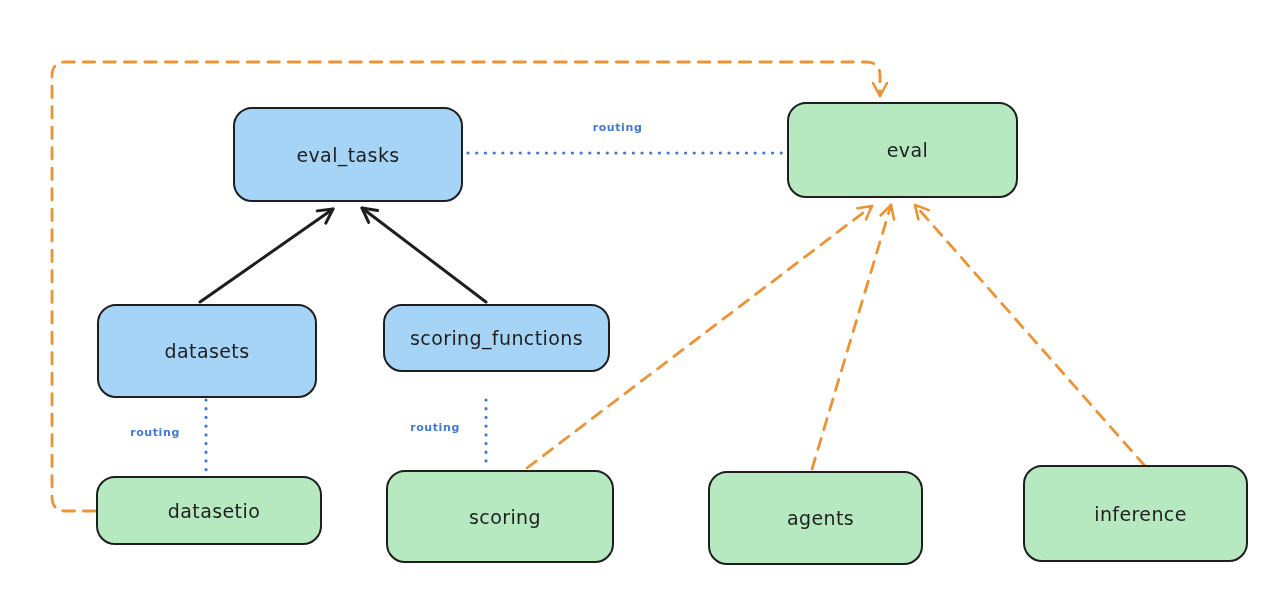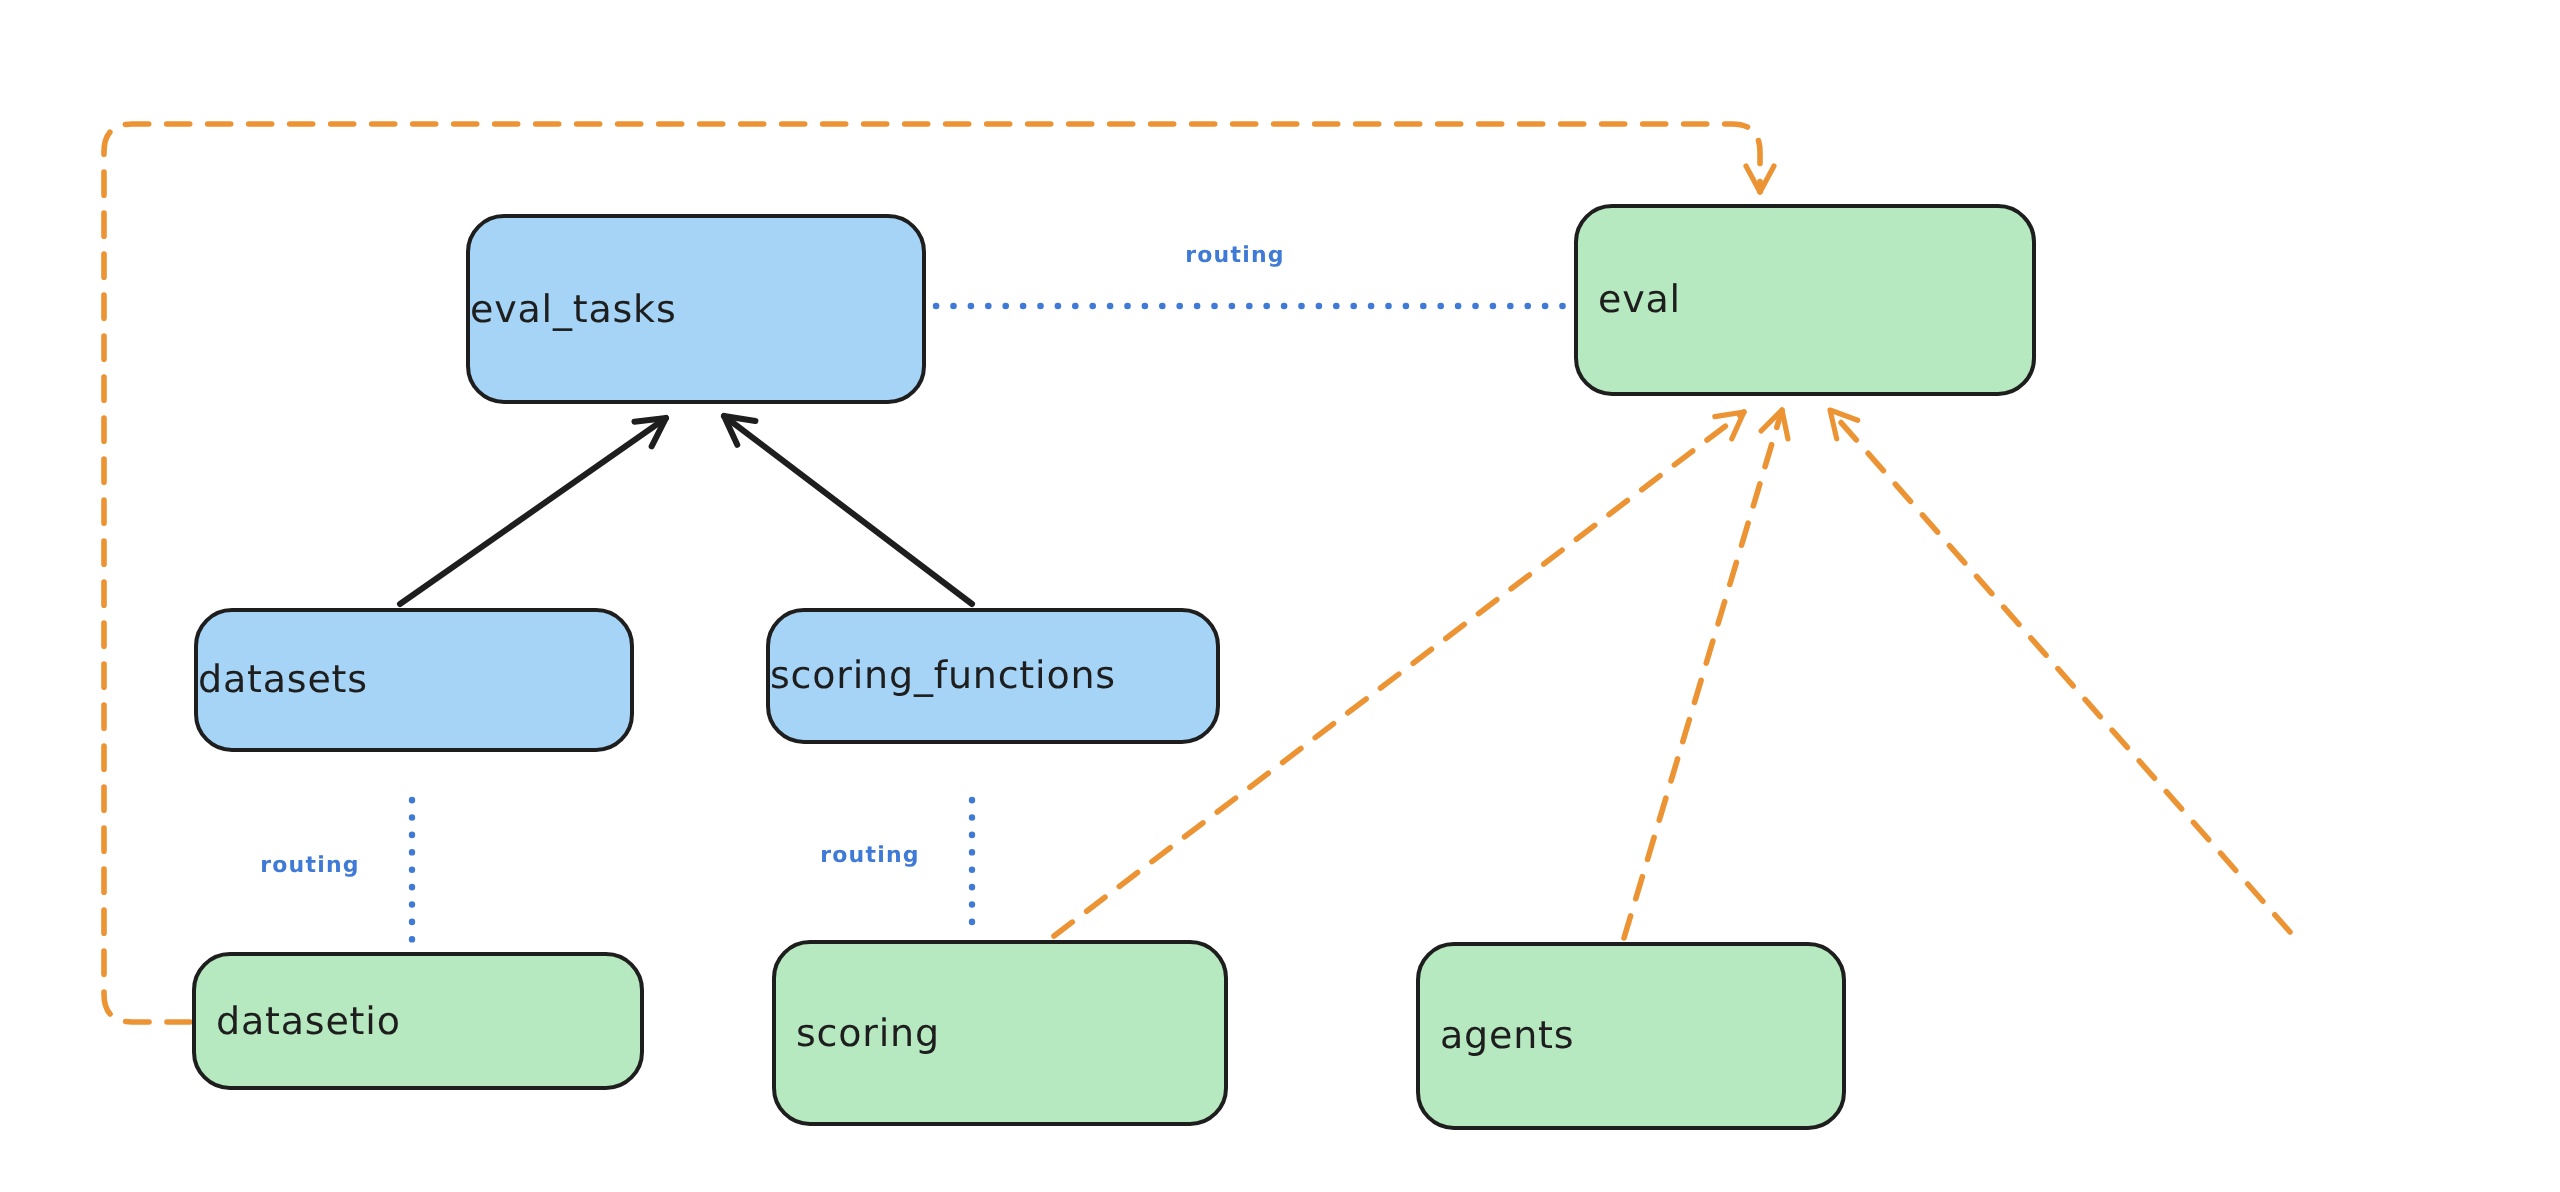--- a/index.html
+++ b/index.html
@@ -12,7 +12,7 @@
     position:absolute;box-sizing:border-box;
     border:2.6px solid var(--node_stroke,#1e1e1e);
     border-radius:19px;
-    display:flex;align-items:center;
+    display:flex;align-items:center;justify-content:center;
   }
   .node.blue{background:var(--blue_fill,#a6d4f7);}
   .node.green{background:var(--green_fill,#b7e9c1);padding-left:10px;}

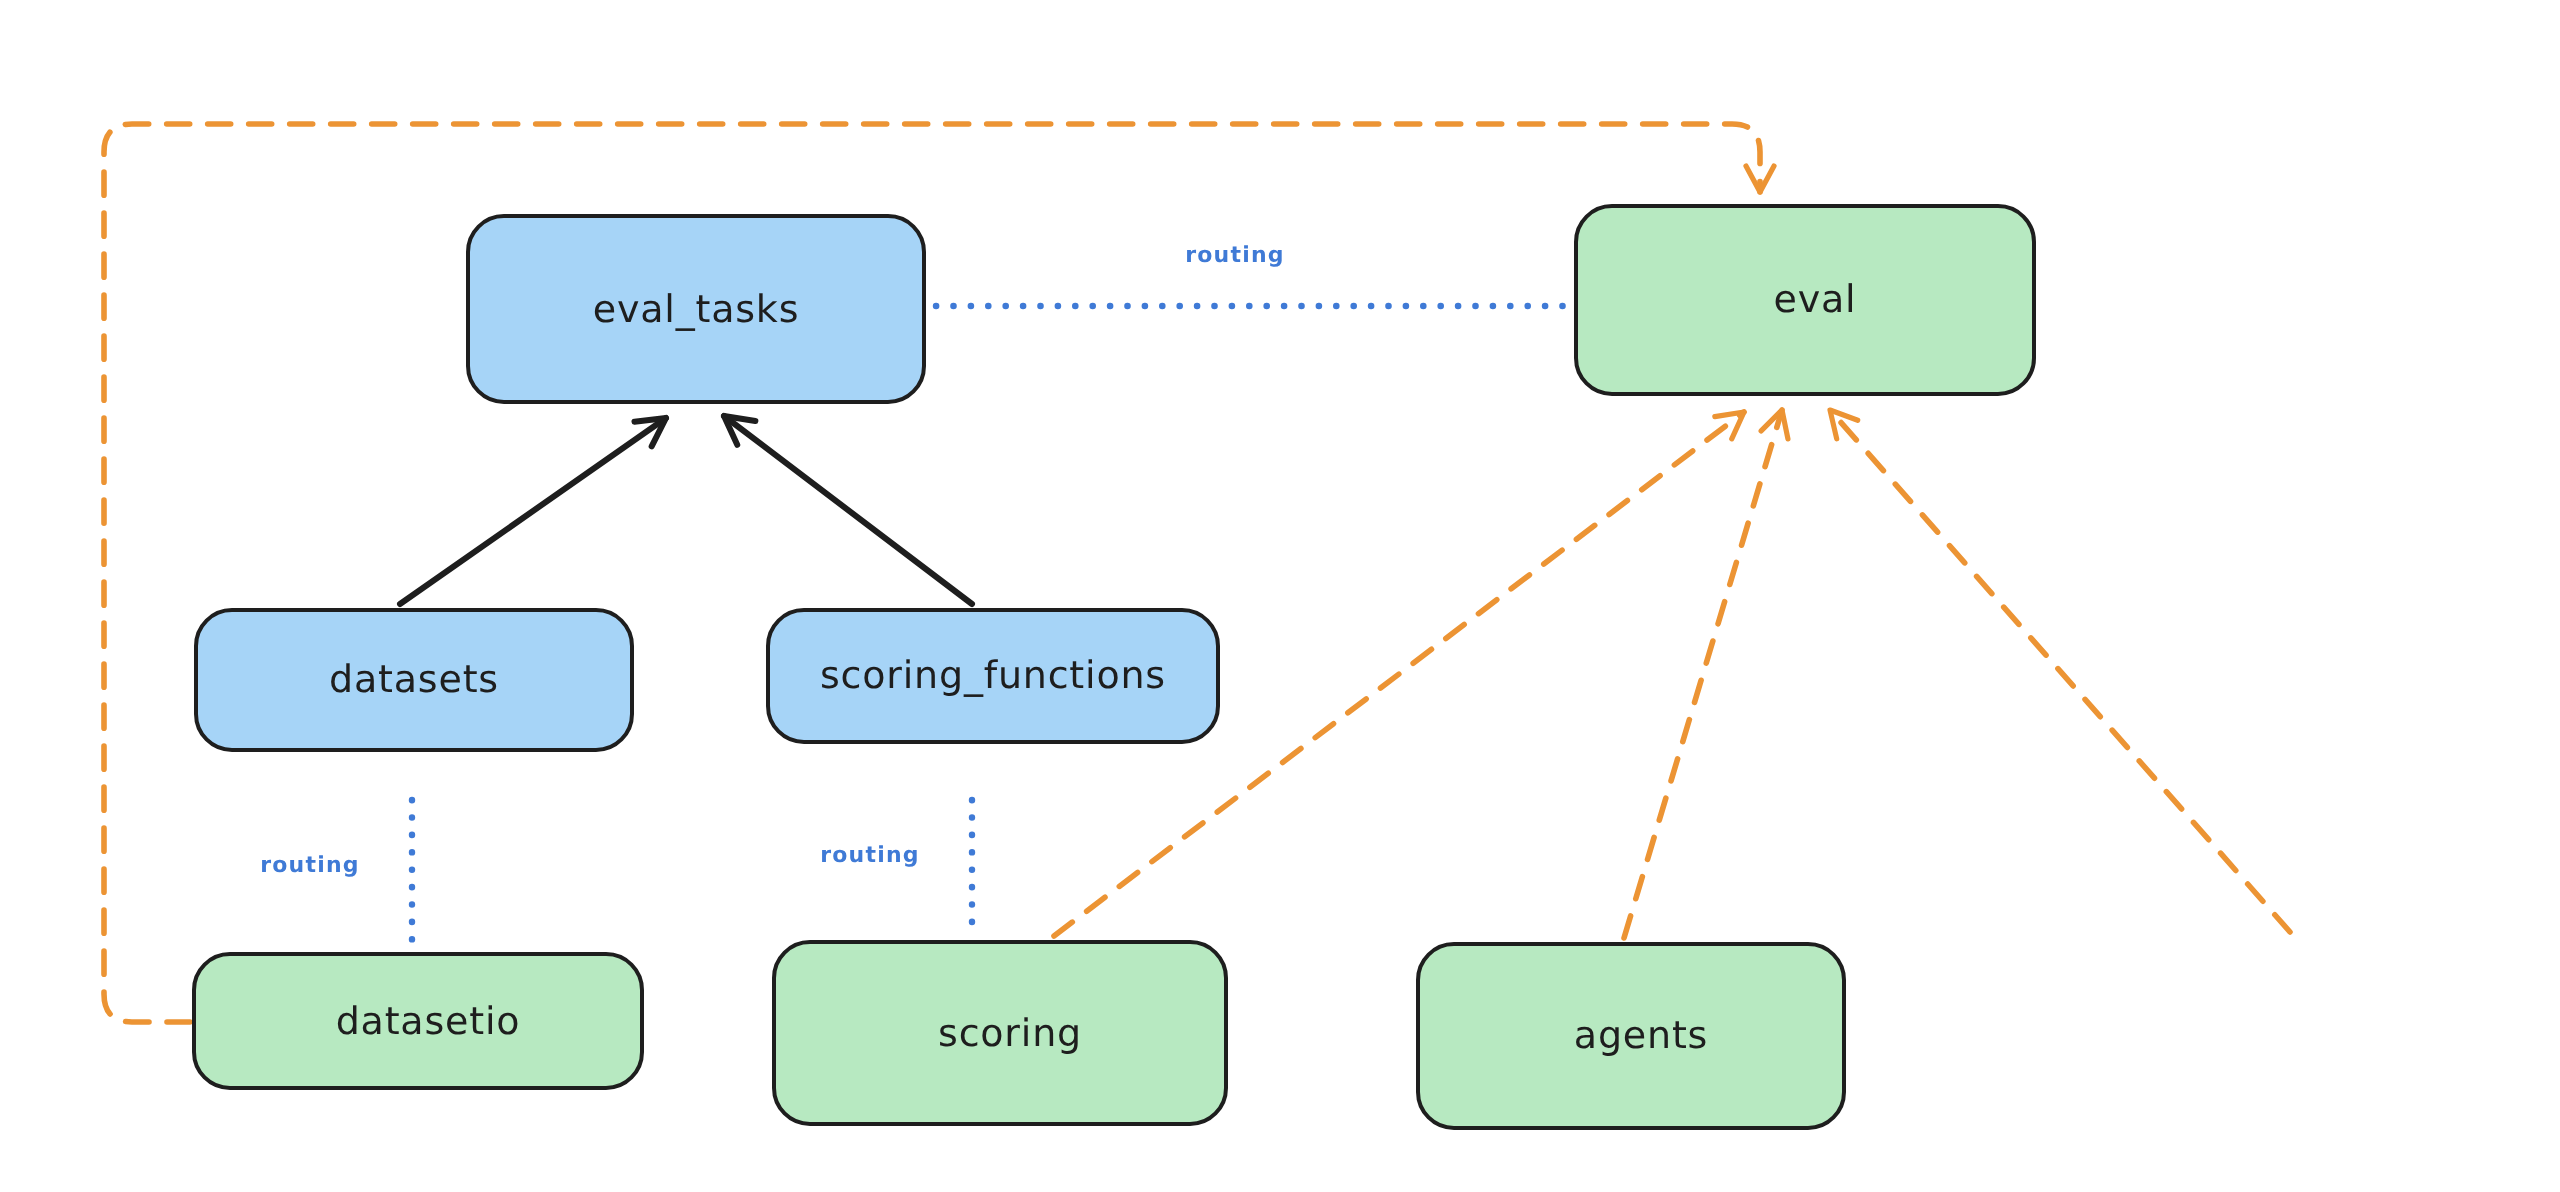--- a/index.html
+++ b/index.html
@@ -60,7 +60,7 @@
     <span class="node-label">eval</span>
   </div>
 
-  <div class="node blue" style="left:97px;top:304px;width:220px;height:72px">
+  <div class="node blue" style="left:97px;top:304px;width:220px;height:94px">
     <span class="node-label">datasets</span>
   </div>
 

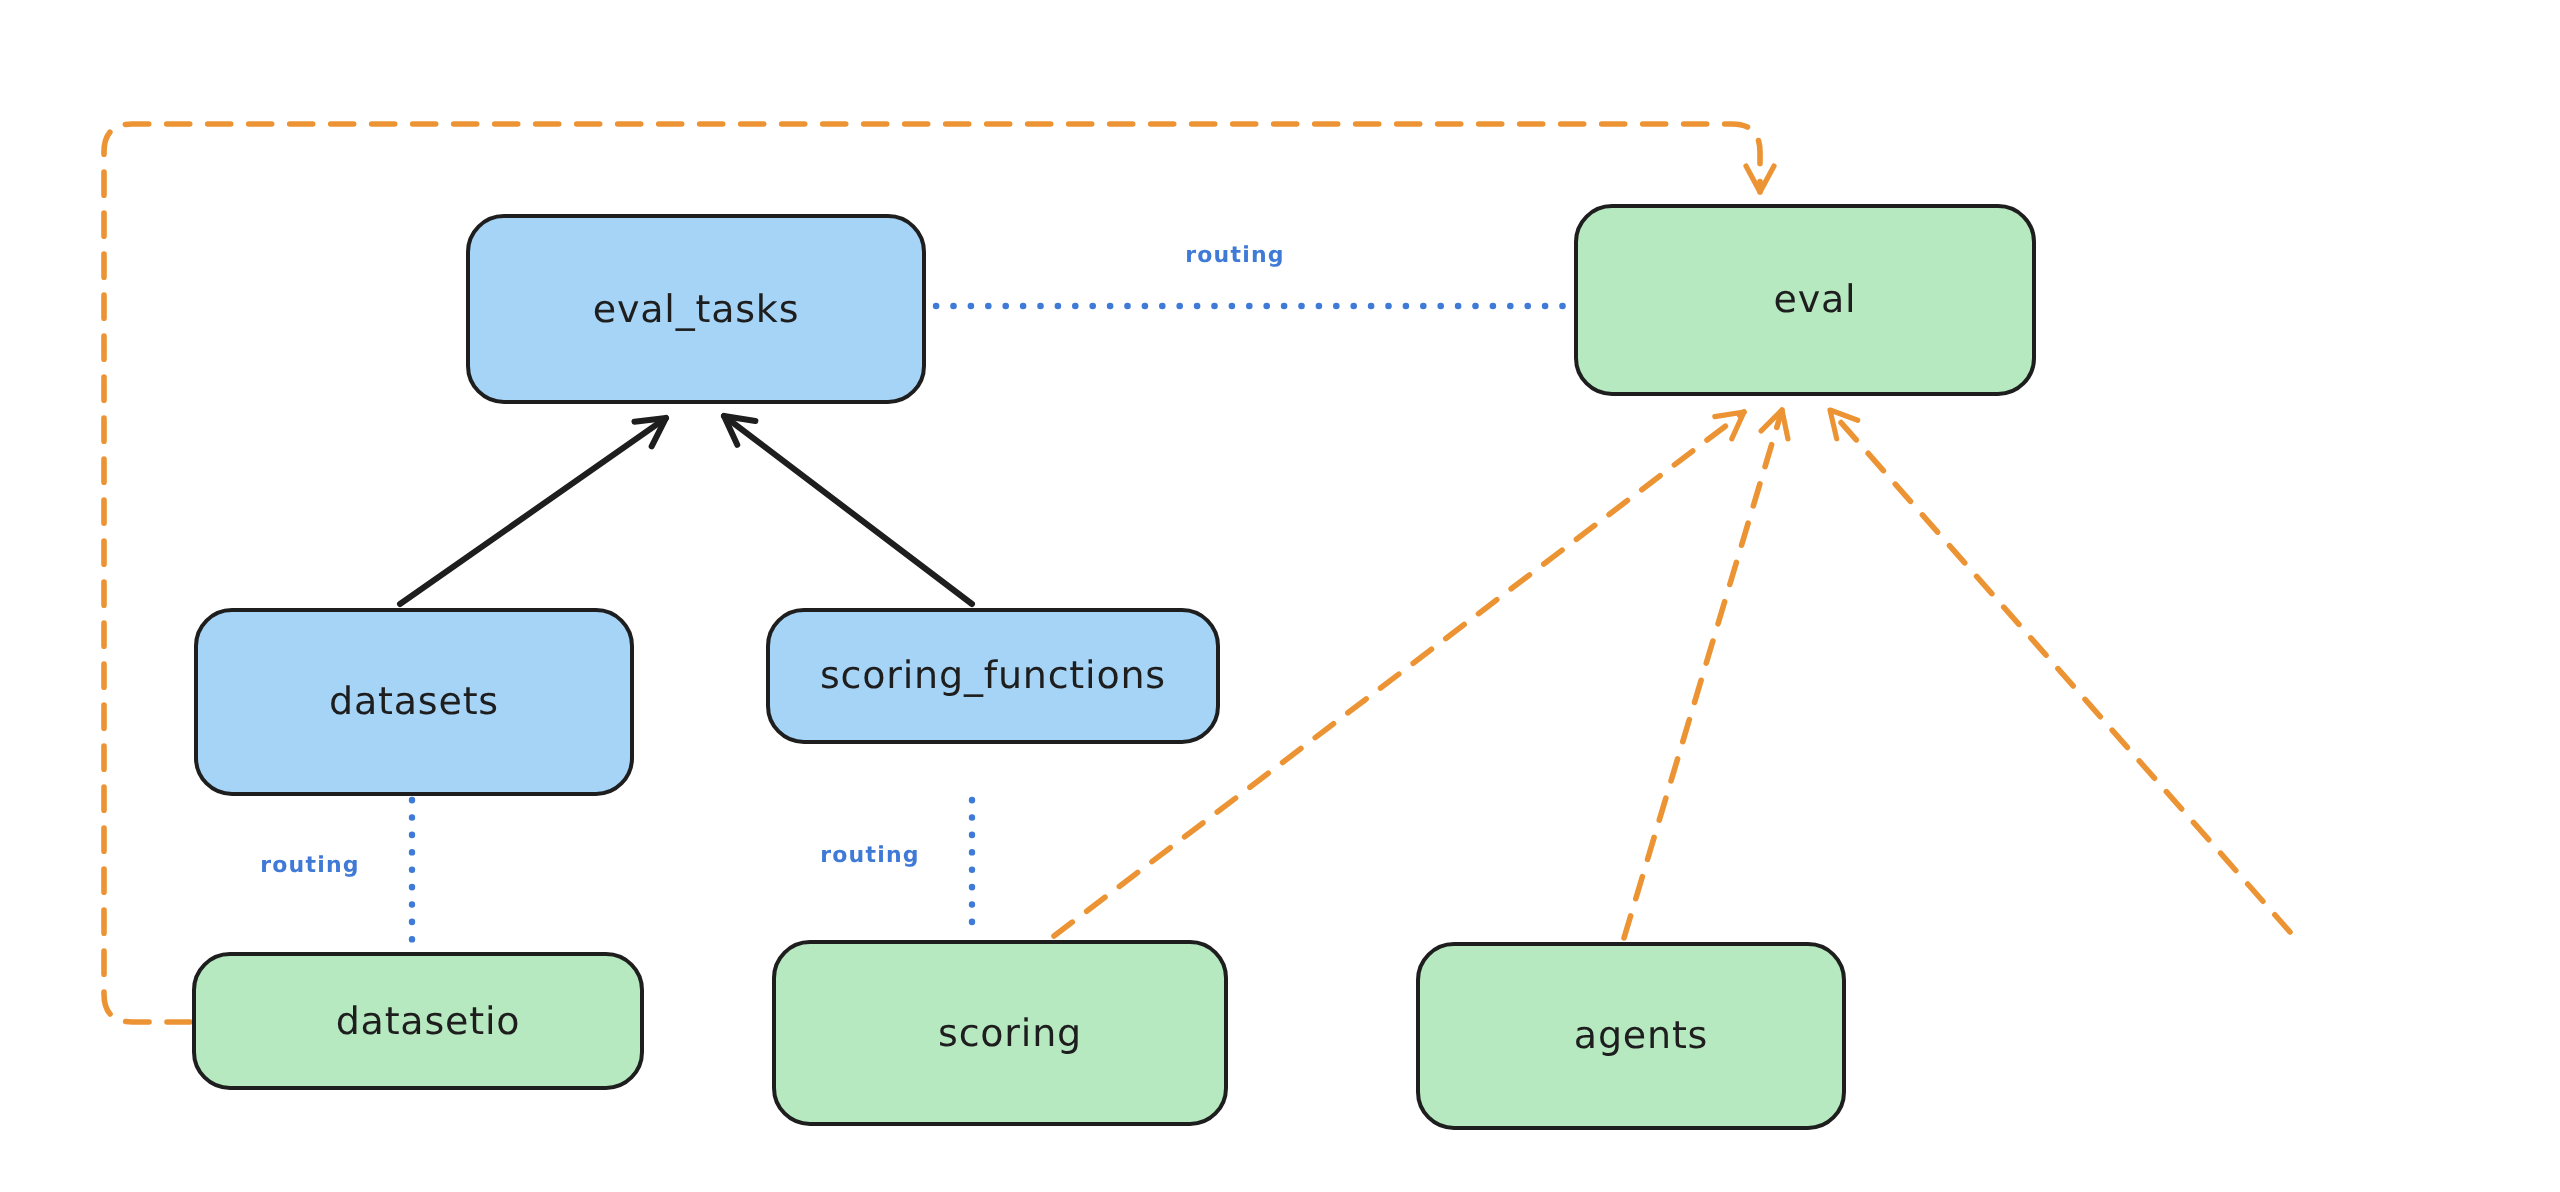--- a/index.html
+++ b/index.html
@@ -80,6 +80,9 @@
     <span class="node-label">agents</span>
   </div>
 
+  <div class="node green" style="left:1023px;top:465px;width:225px;height:97px">
+    <span class="node-label">inference</span>
+  </div>
 
   <div class="routing" style="left:570px;top:121px;width:95px">routing</div>
   <div class="routing" style="left:114px;top:426px;width:82px">routing</div>

